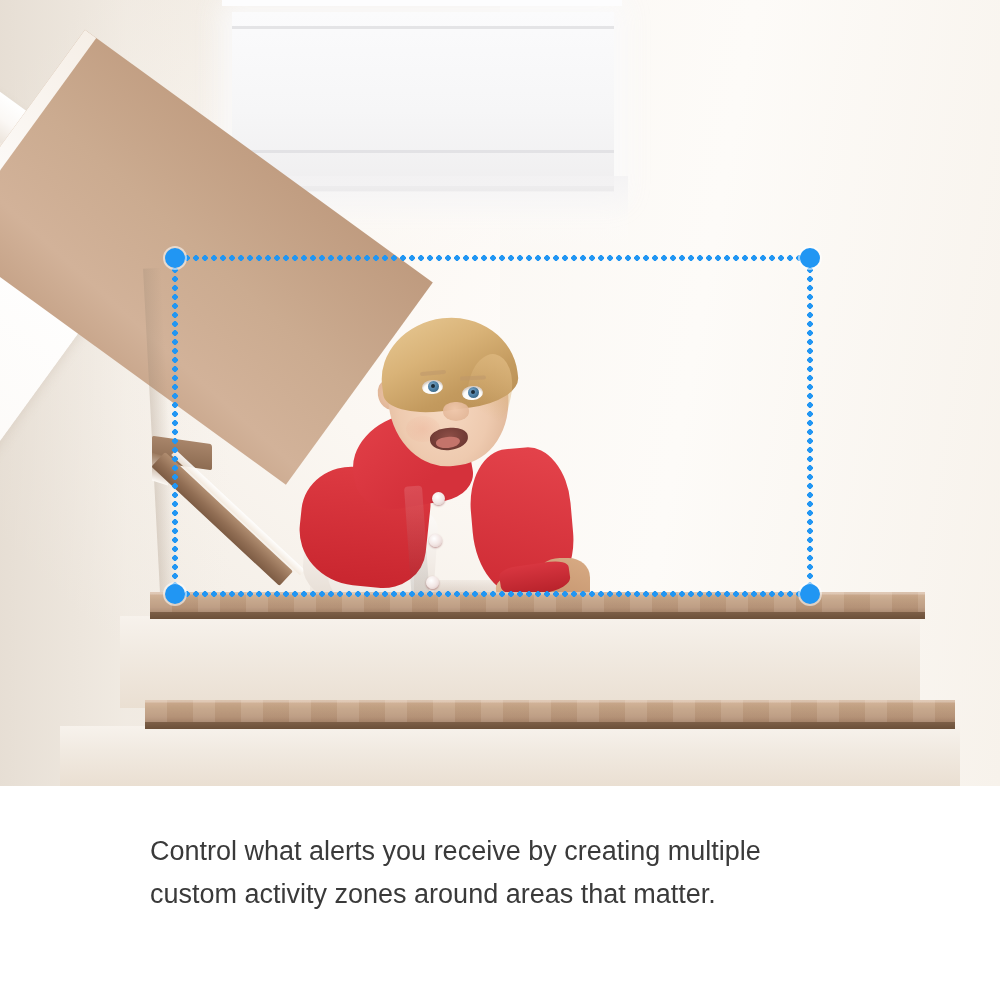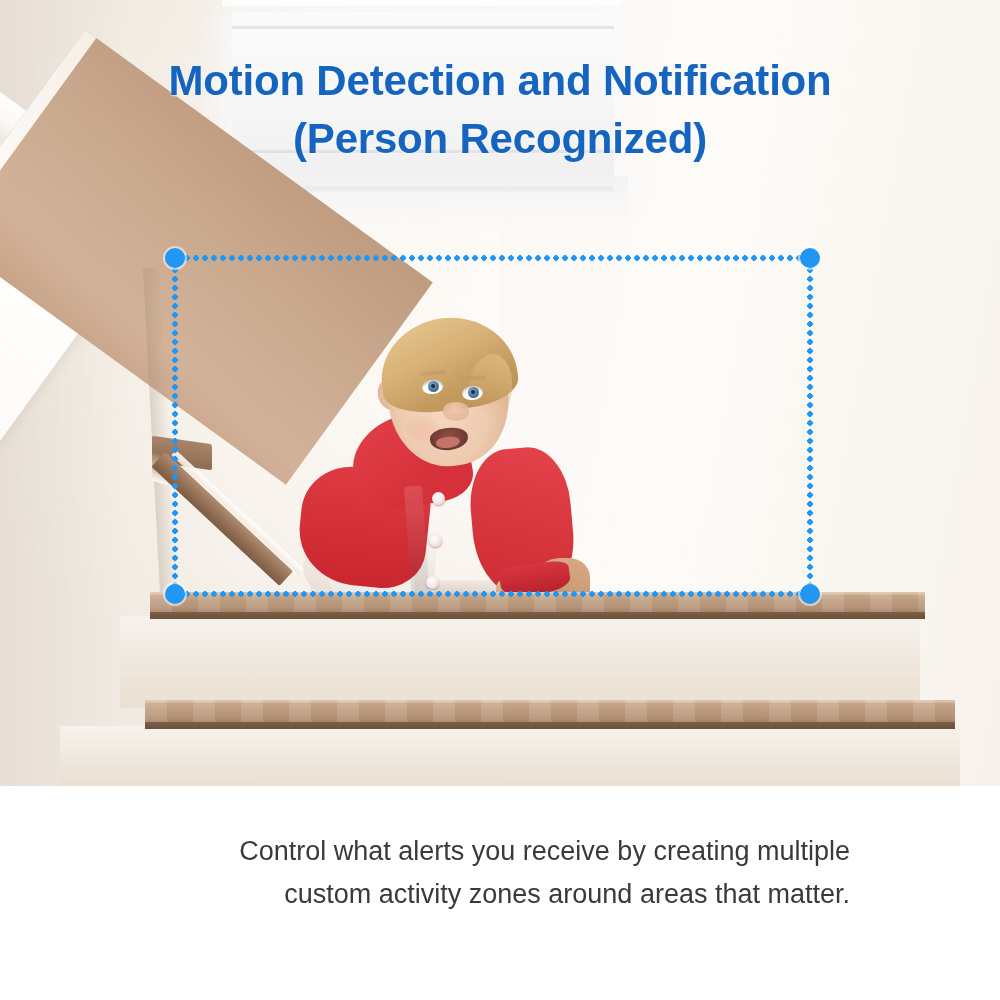--- a/index.html
+++ b/index.html
@@ -510,8 +510,6 @@
       <div class="zhandle" style="left:800px; top:584px;"></div>
     </div>
 
-    <div class="title">Motion Detection and Notification
-(Person Recognized)</div>
   </div>
 
   <div class="caption-area">

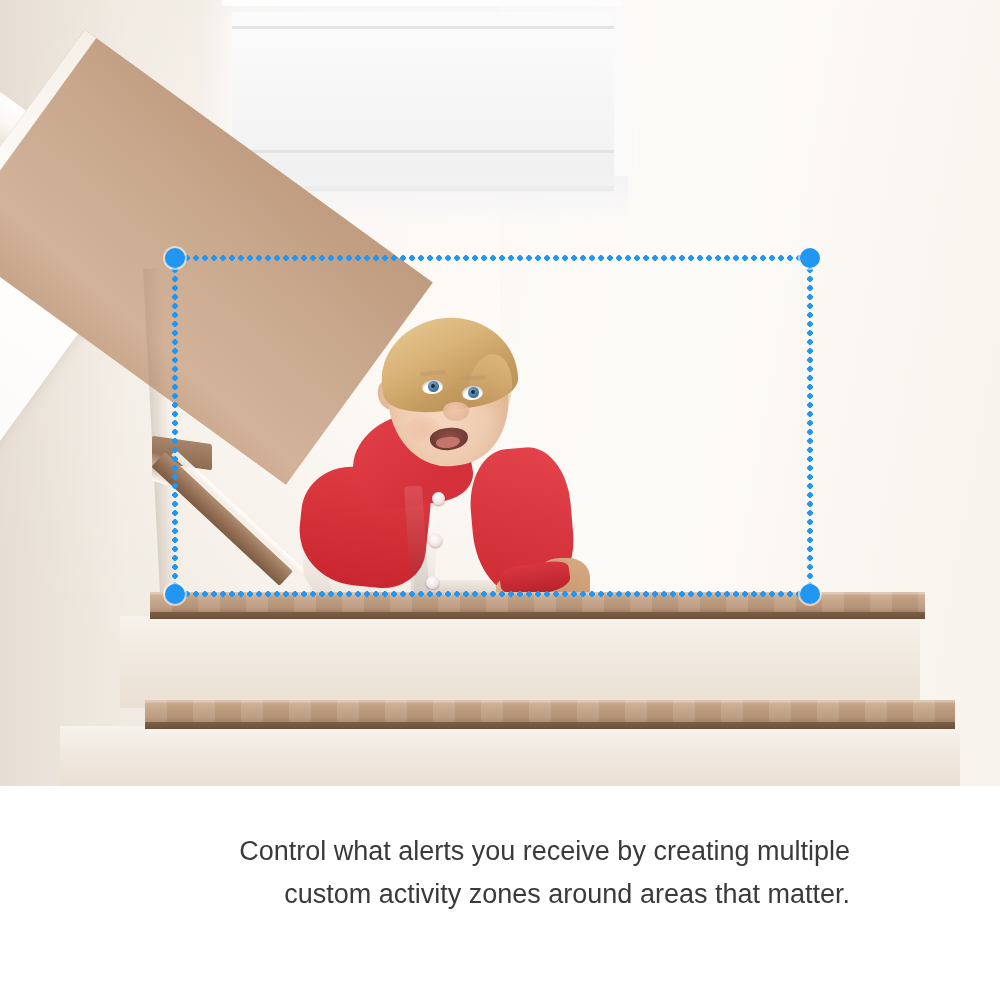--- a/index.html
+++ b/index.html
@@ -413,7 +413,7 @@
   .caption {
     position: absolute;
     left: 150px; top: 44px; width: 700px;
-    text-align: right;
+    text-align: left;
     color: #3a3a3a;
     font-family: "Liberation Sans", sans-serif;
     font-size: 27px;

